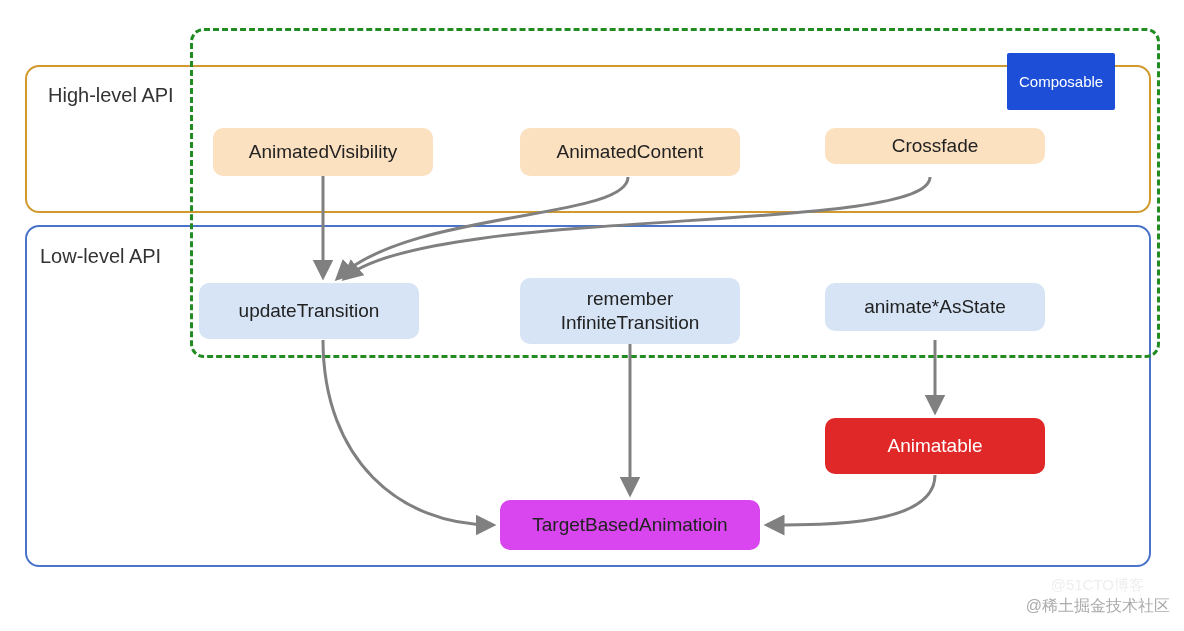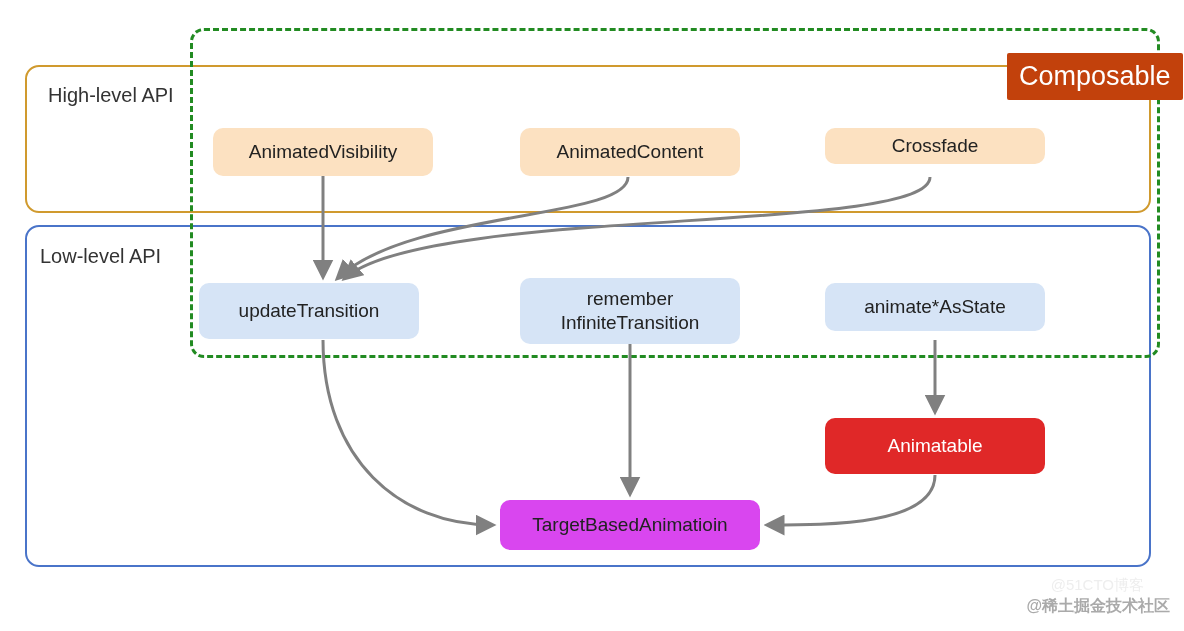--- a/index.html
+++ b/index.html
@@ -49,10 +49,10 @@
   .red    { background: #e02828; color: #fff; }
   .badge {
     position: absolute;
-    background: #c2410c;
+    background: #1d4ed8;
     color: #fff;
-    font-size: 27px;
-    padding: 8px 12px;
+    font-size: 15px;
+    padding: 20px 12px;
     border-radius: 2px;
   }
   svg.arrows {

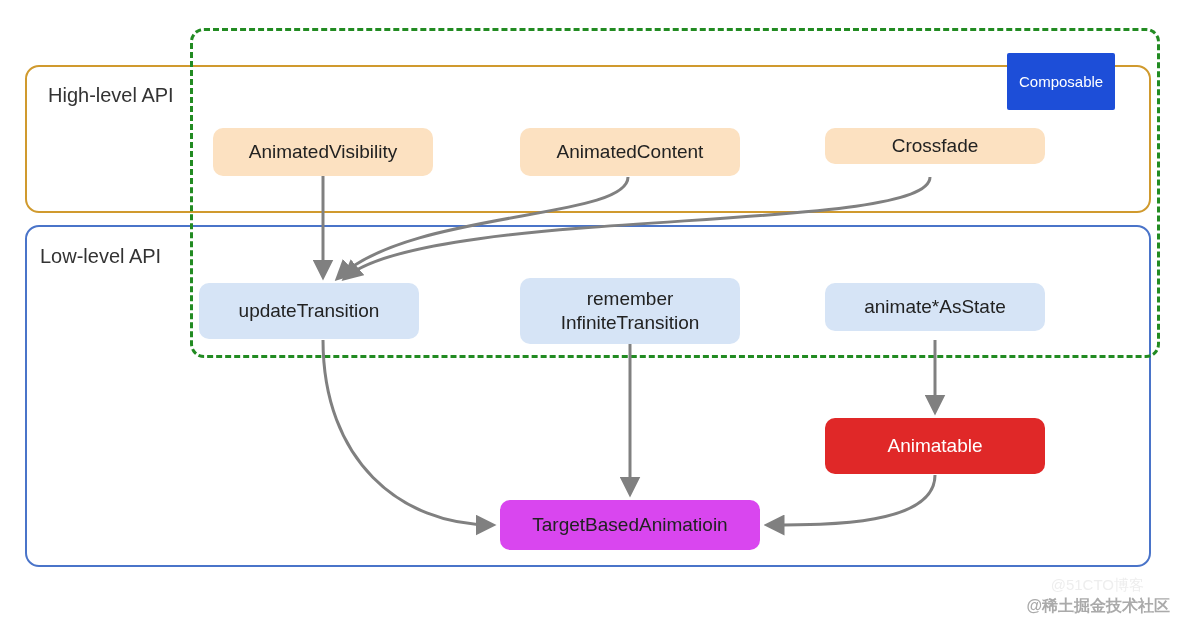--- a/index.html
+++ b/index.html
@@ -68,7 +68,6 @@
     color: #aaa;
     font-size: 16px;
     font-family: "PingFang SC","Microsoft YaHei",sans-serif;
-    font-weight: bold;
   }
   .watermark-faint {
     position: absolute;

